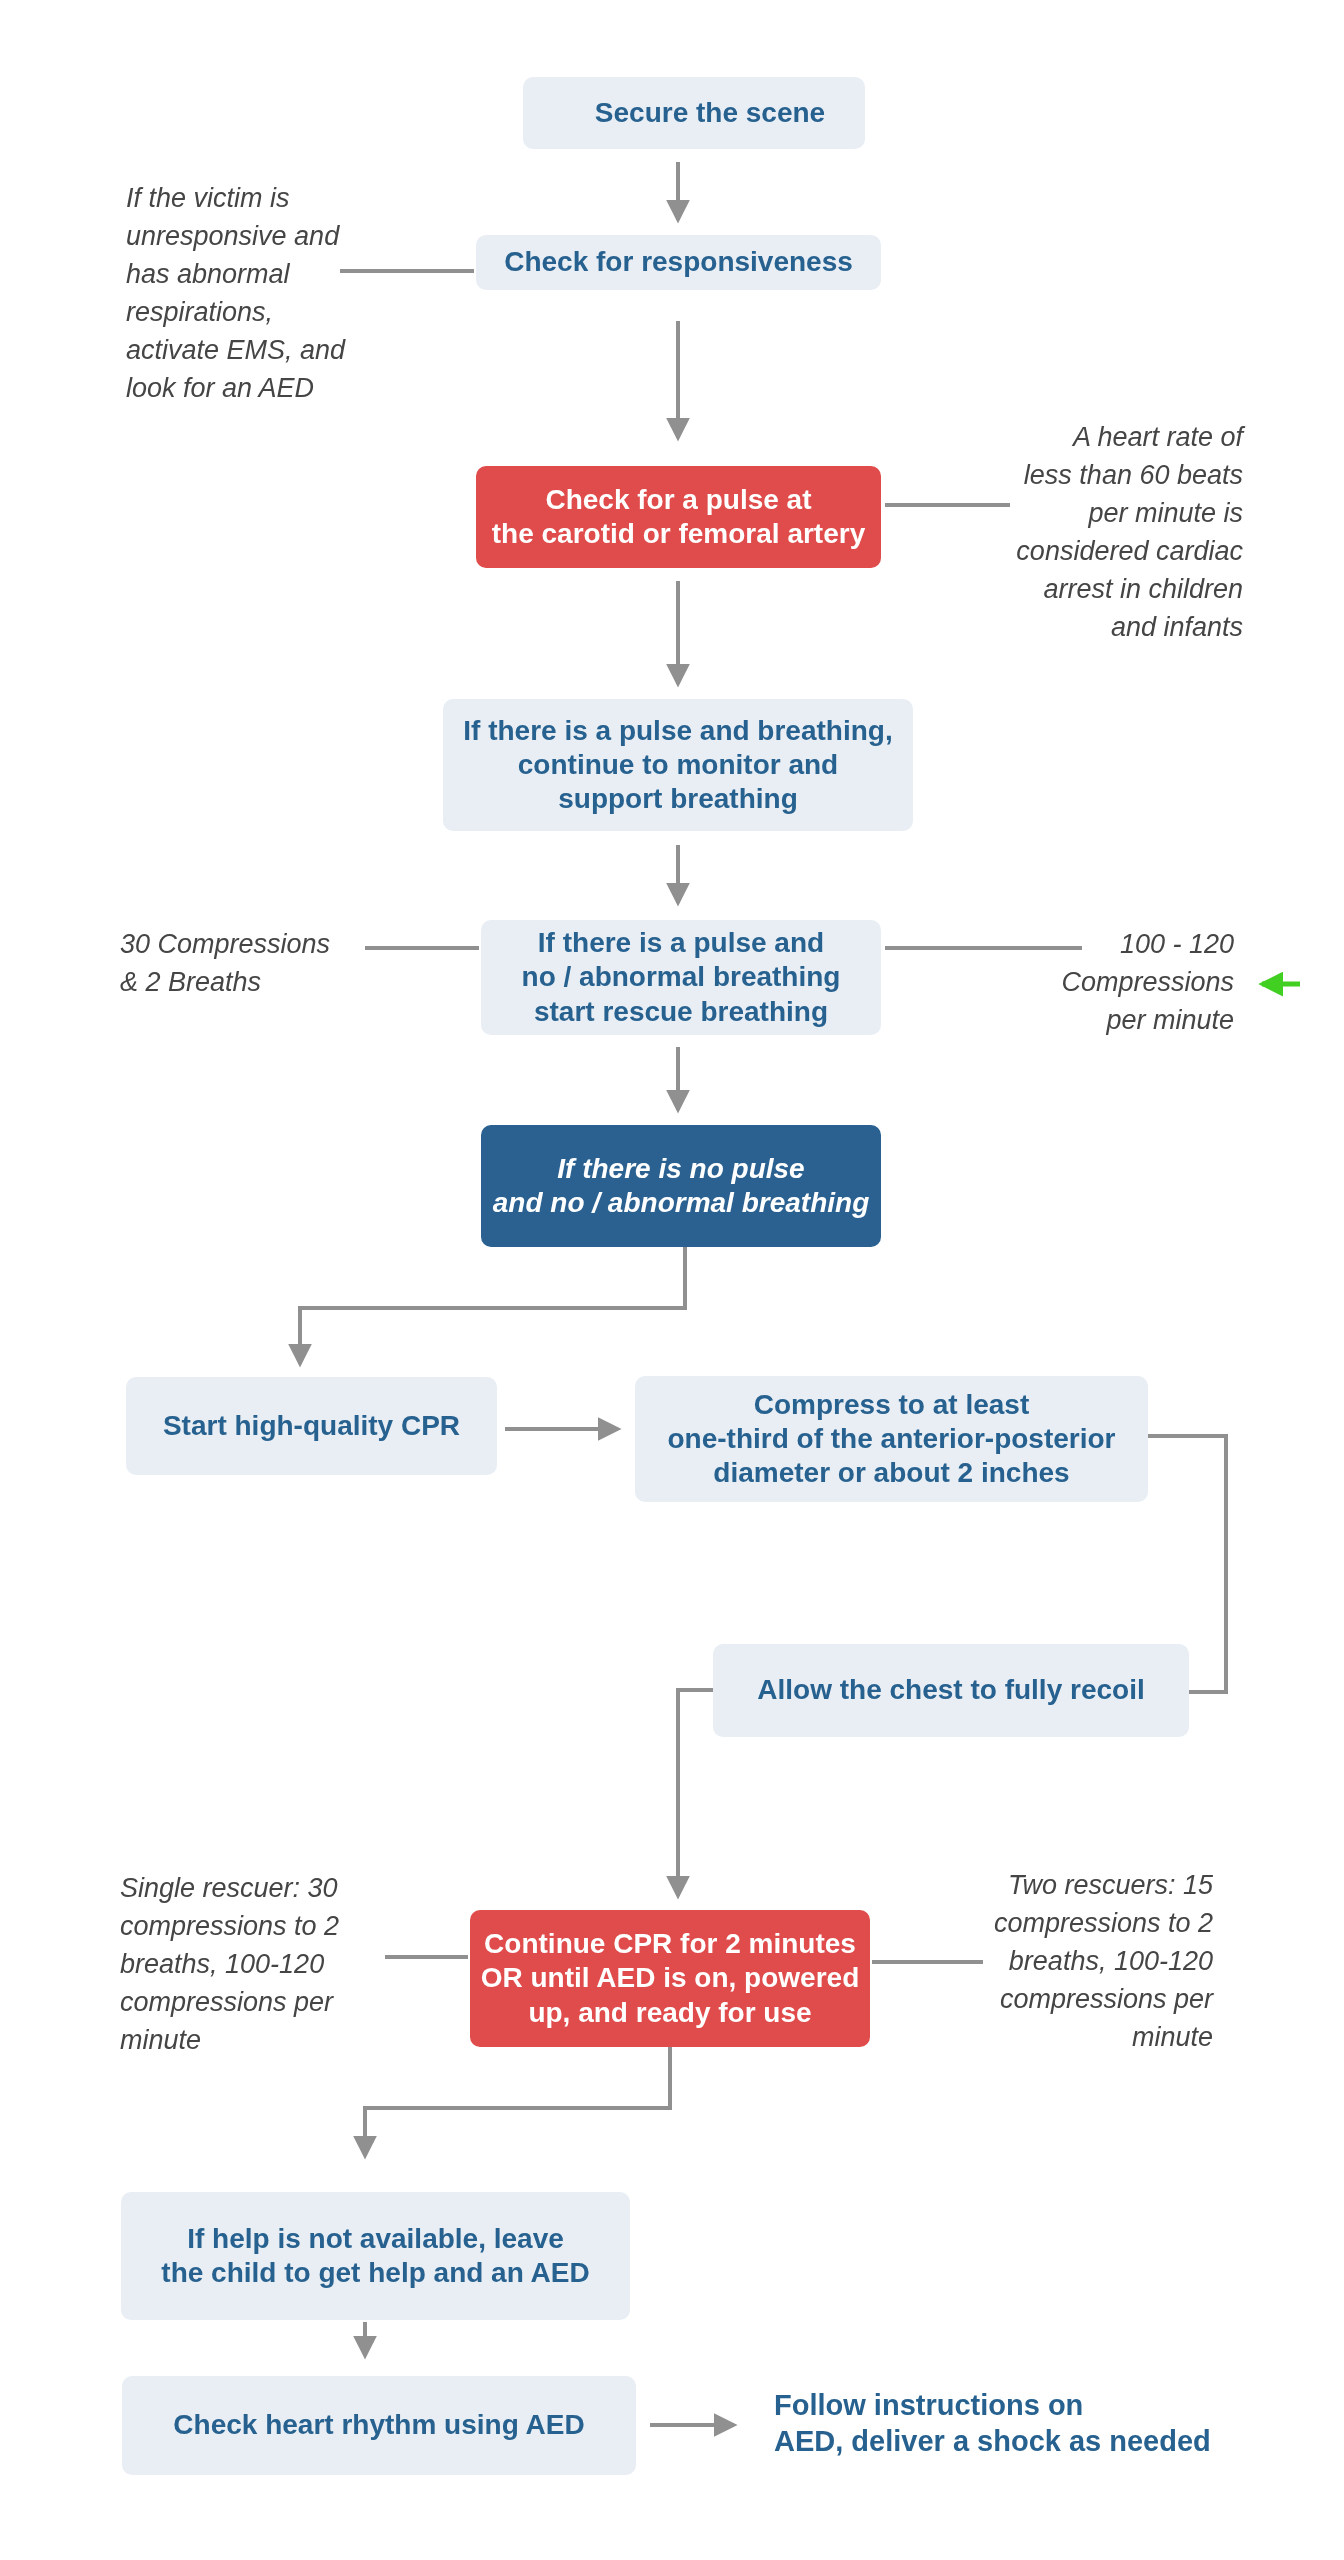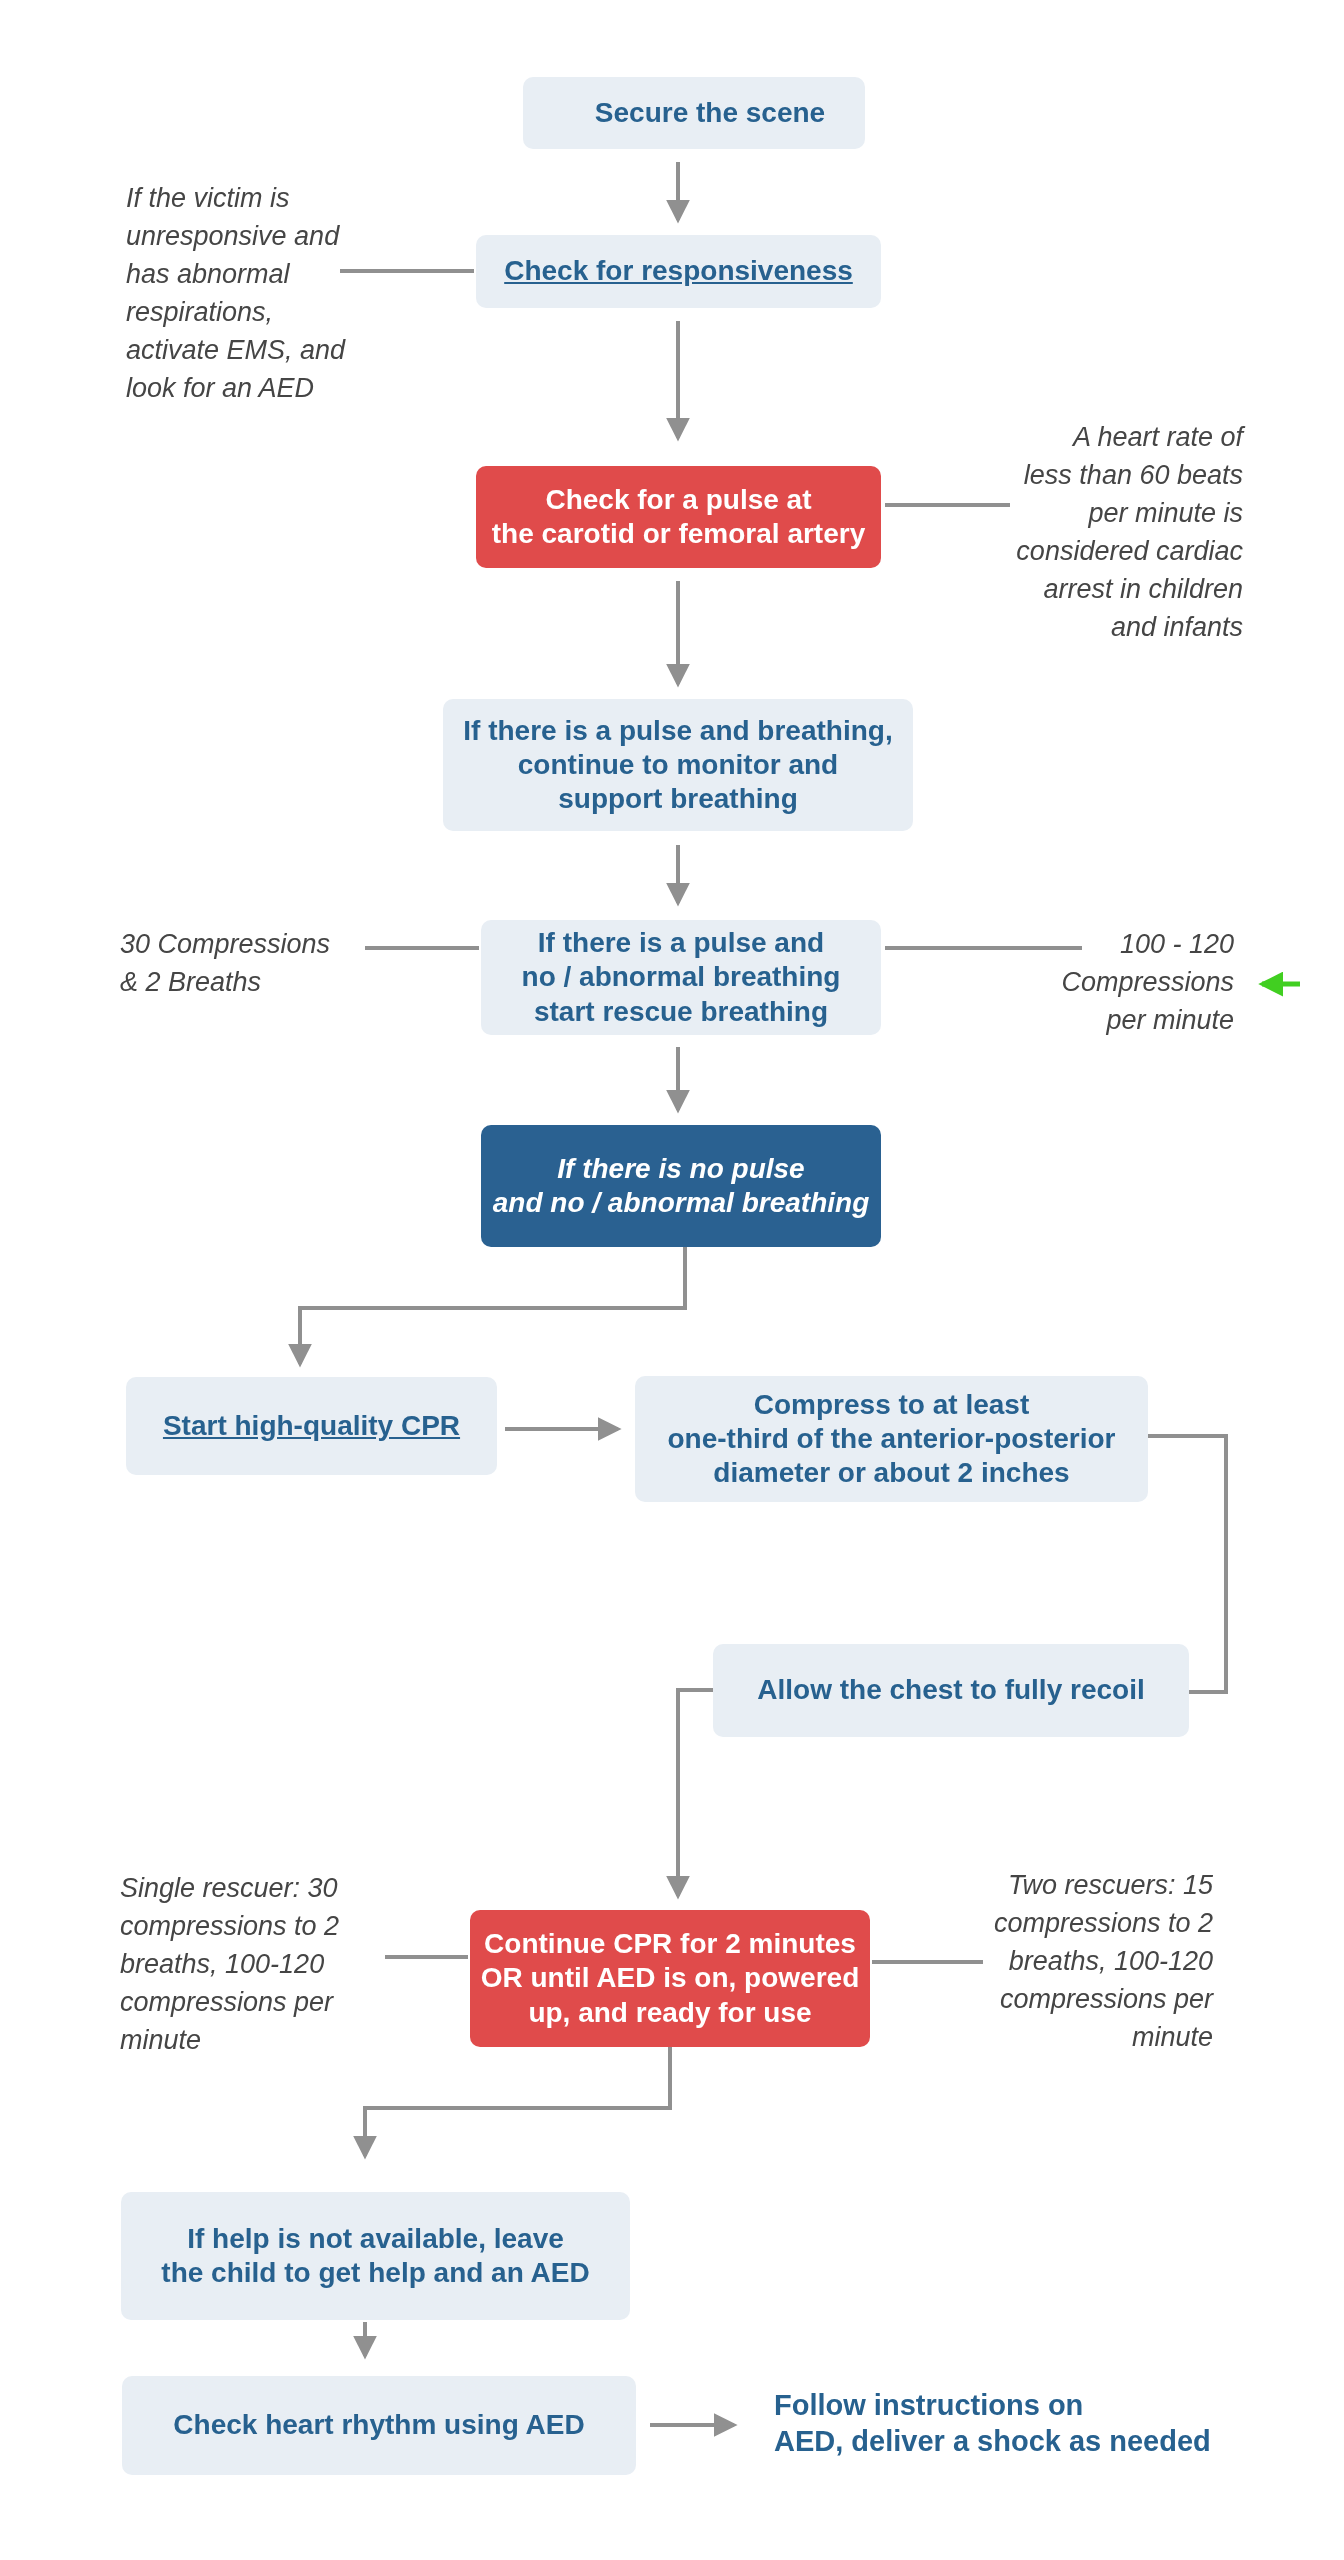--- a/index.html
+++ b/index.html
@@ -90,7 +90,7 @@
 
   <div class="box" style="left:523px;top:77px;width:310px;height:72px;padding-left:32px;">Secure the scene</div>
 
-  <div class="box" style="left:476px;top:235px;width:405px;height:73px;text-decoration:underline;">Check for responsiveness</div>
+  <div class="box" style="left:476px;top:235px;width:405px;height:55px;">Check for responsiveness</div>
 
   <div class="box red" style="left:476px;top:466px;width:405px;height:102px;">Check for a pulse at
 the carotid or femoral artery</div>

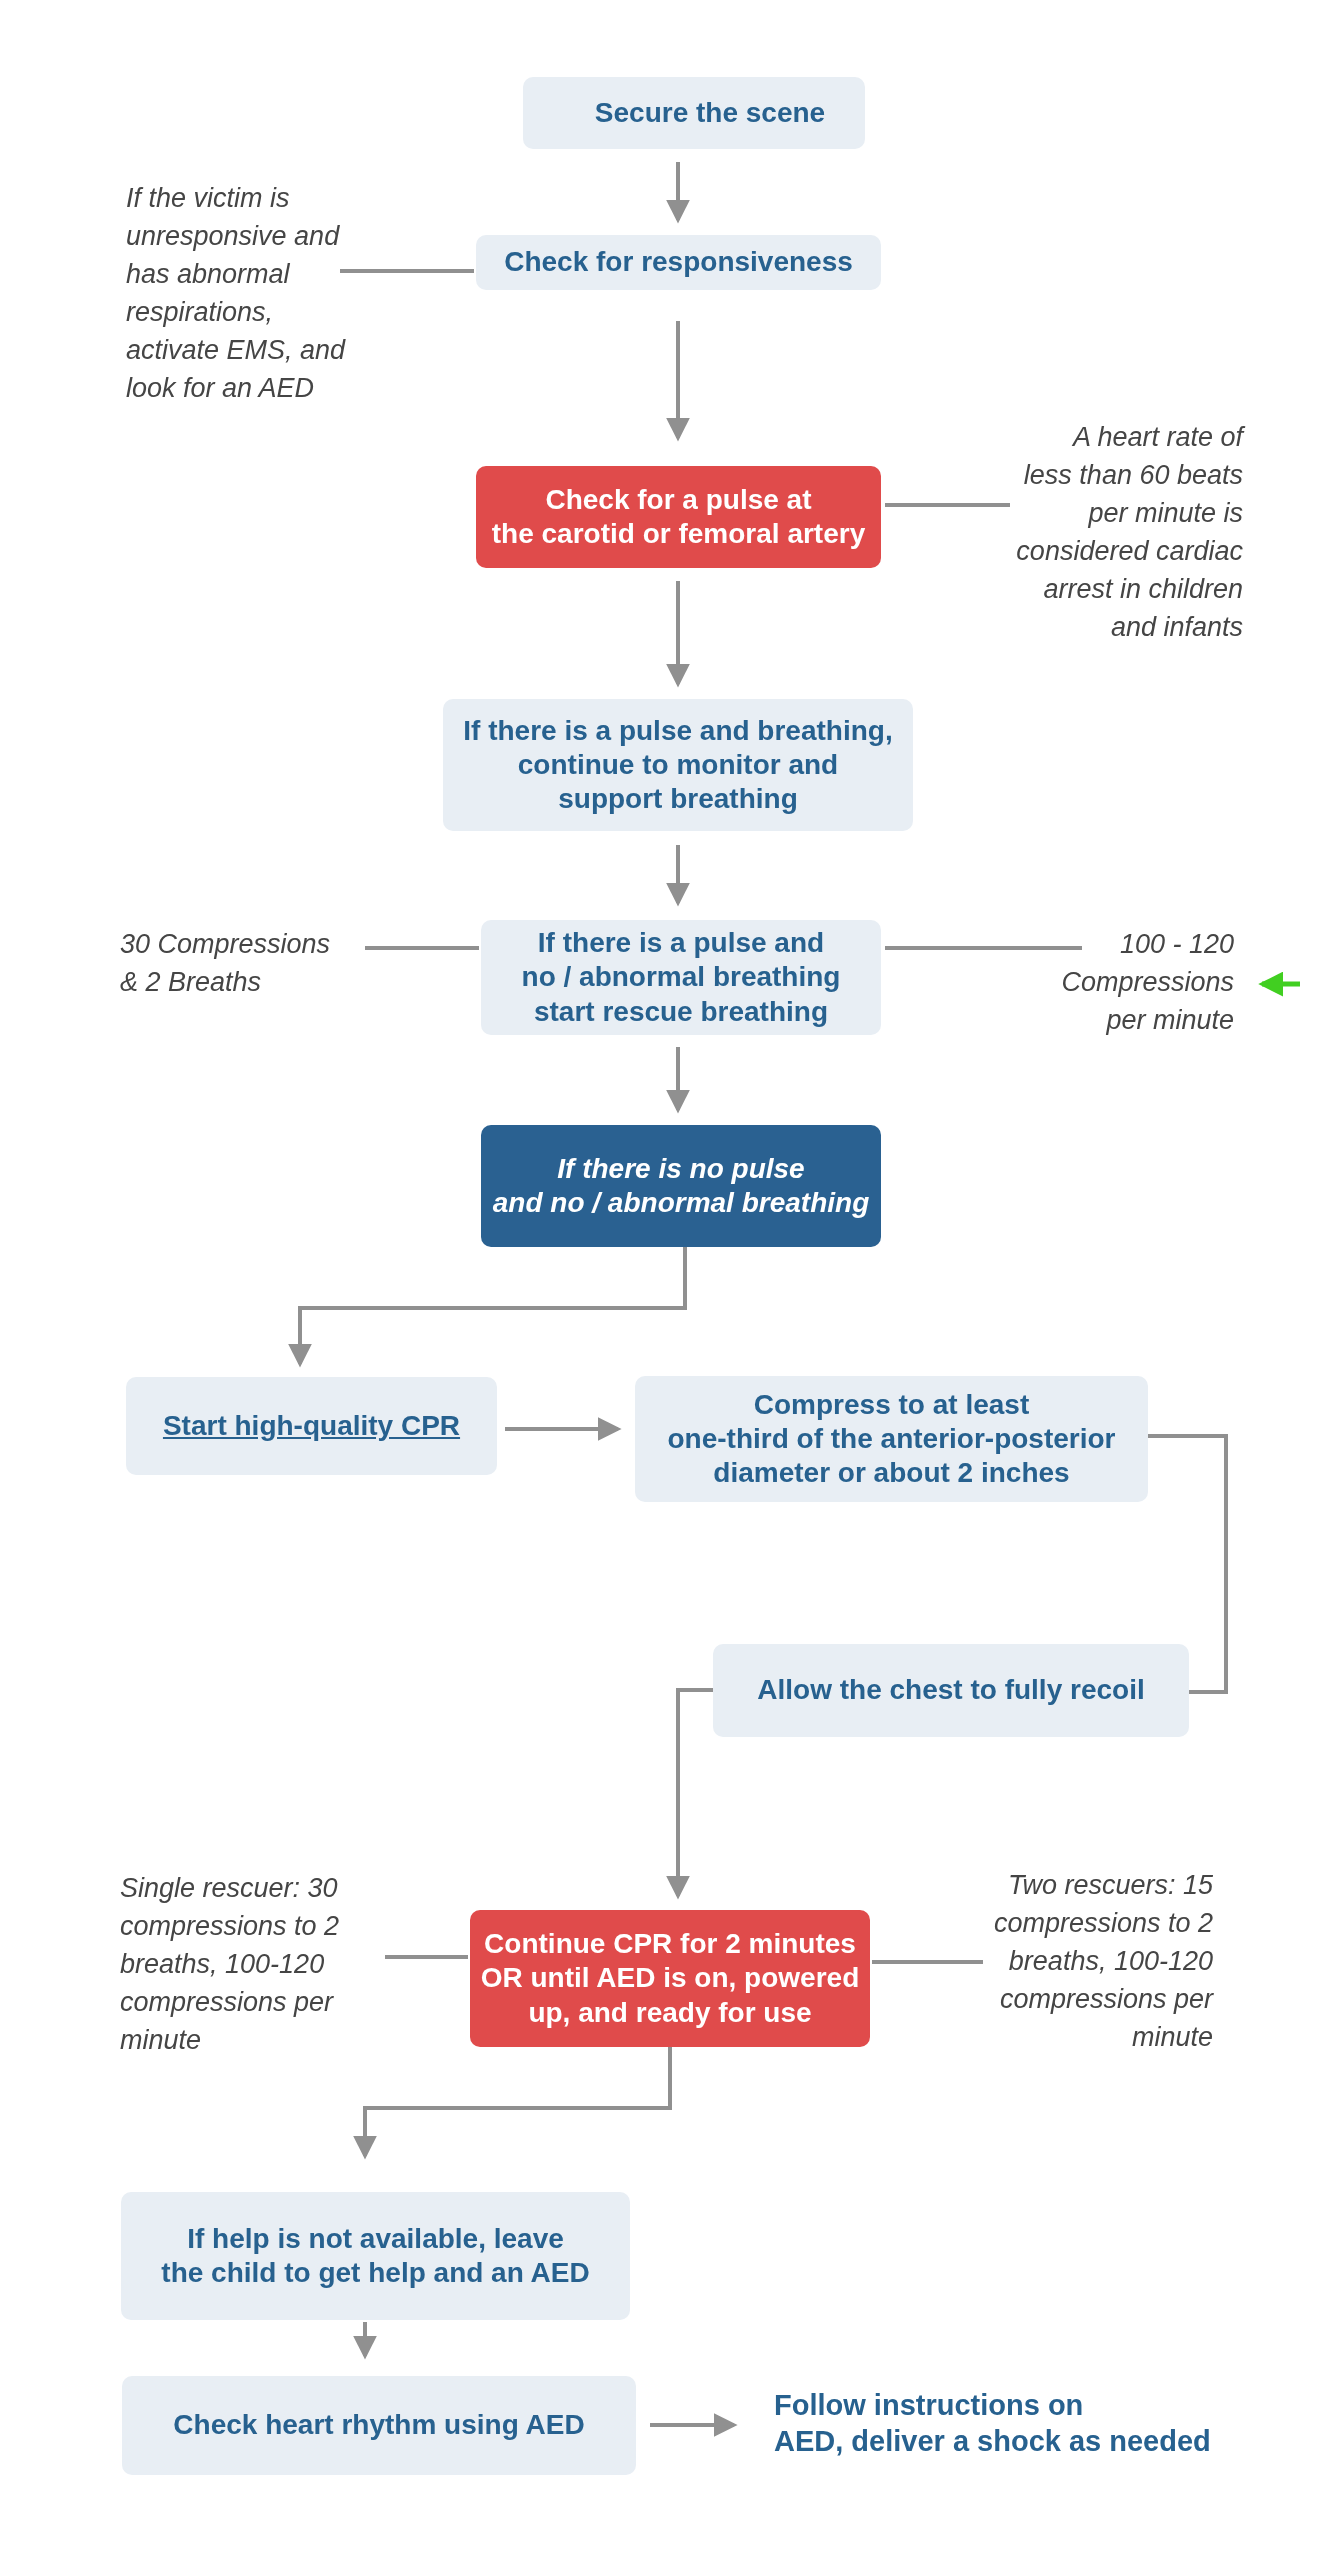--- a/index.html
+++ b/index.html
@@ -106,7 +106,7 @@
   <div class="box dark" style="left:481px;top:1125px;width:400px;height:122px;">If there is no pulse
 and no / abnormal breathing</div>
 
-  <div class="box" style="left:126px;top:1377px;width:371px;height:98px;text-decoration:underline;">Start high-quality CPR</div>
+  <div class="box" style="left:126px;top:1377px;width:371px;height:98px;">Start high-quality CPR</div>
 
   <div class="box" style="left:635px;top:1376px;width:513px;height:126px;">Compress to at least
 one-third of the anterior-posterior

